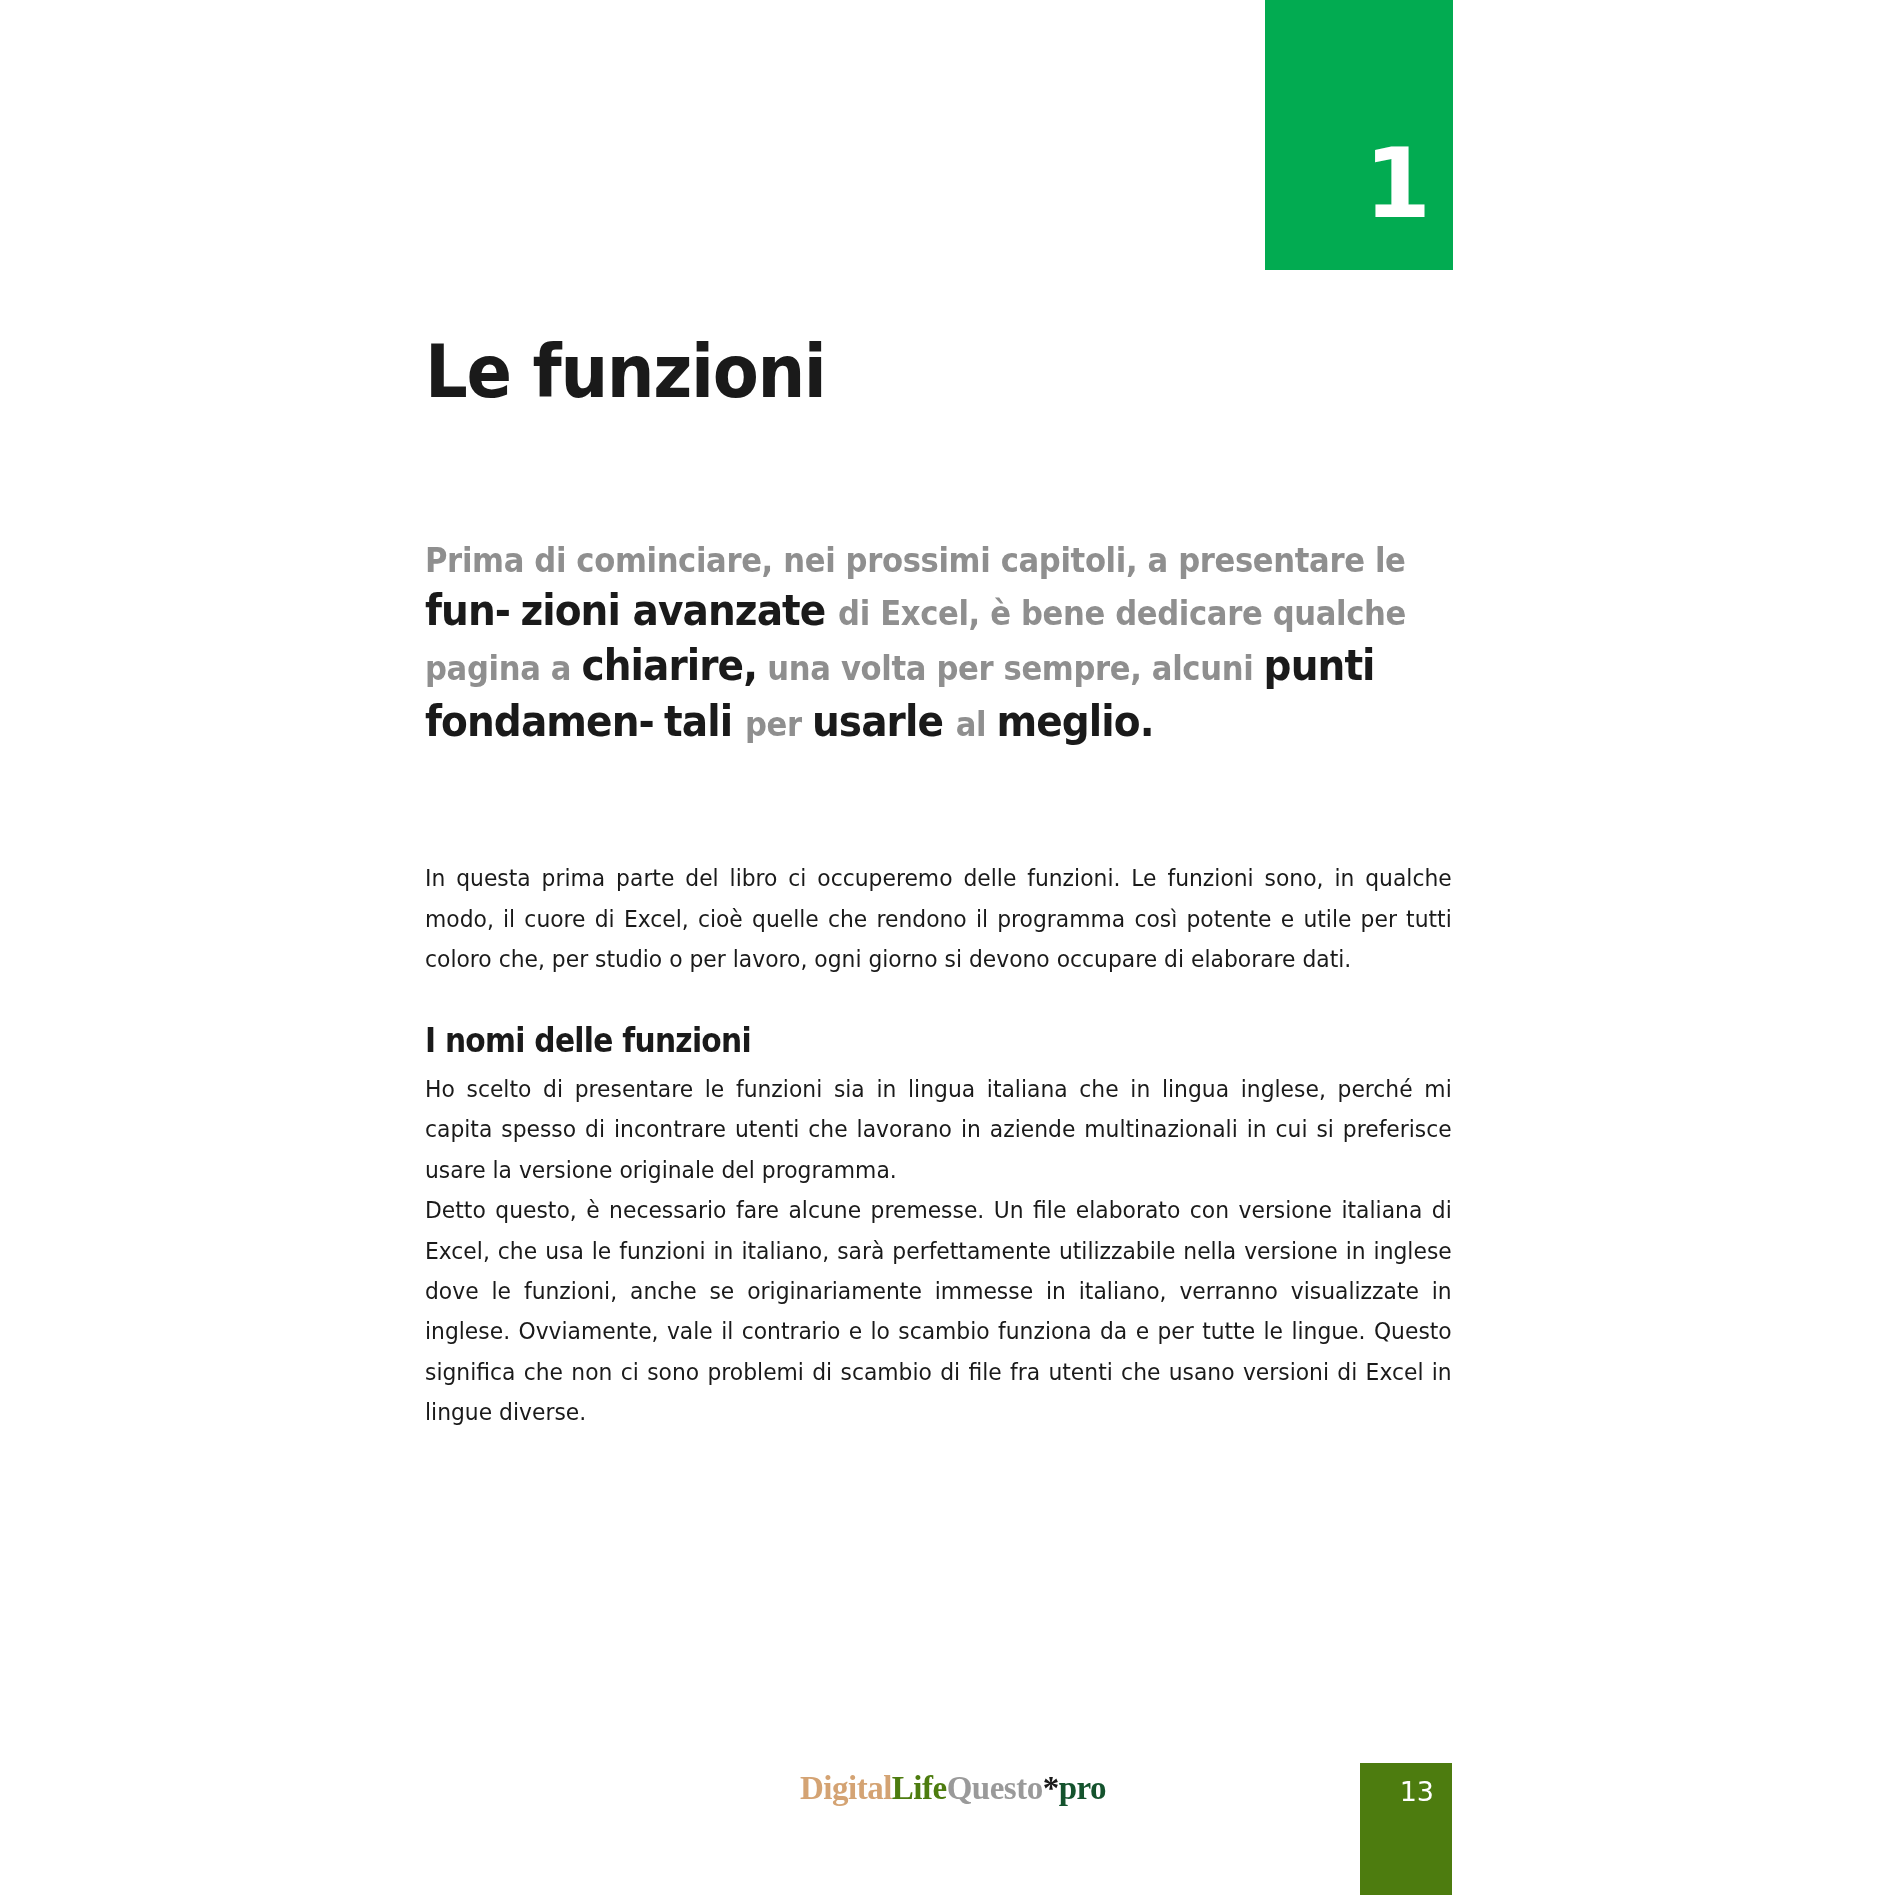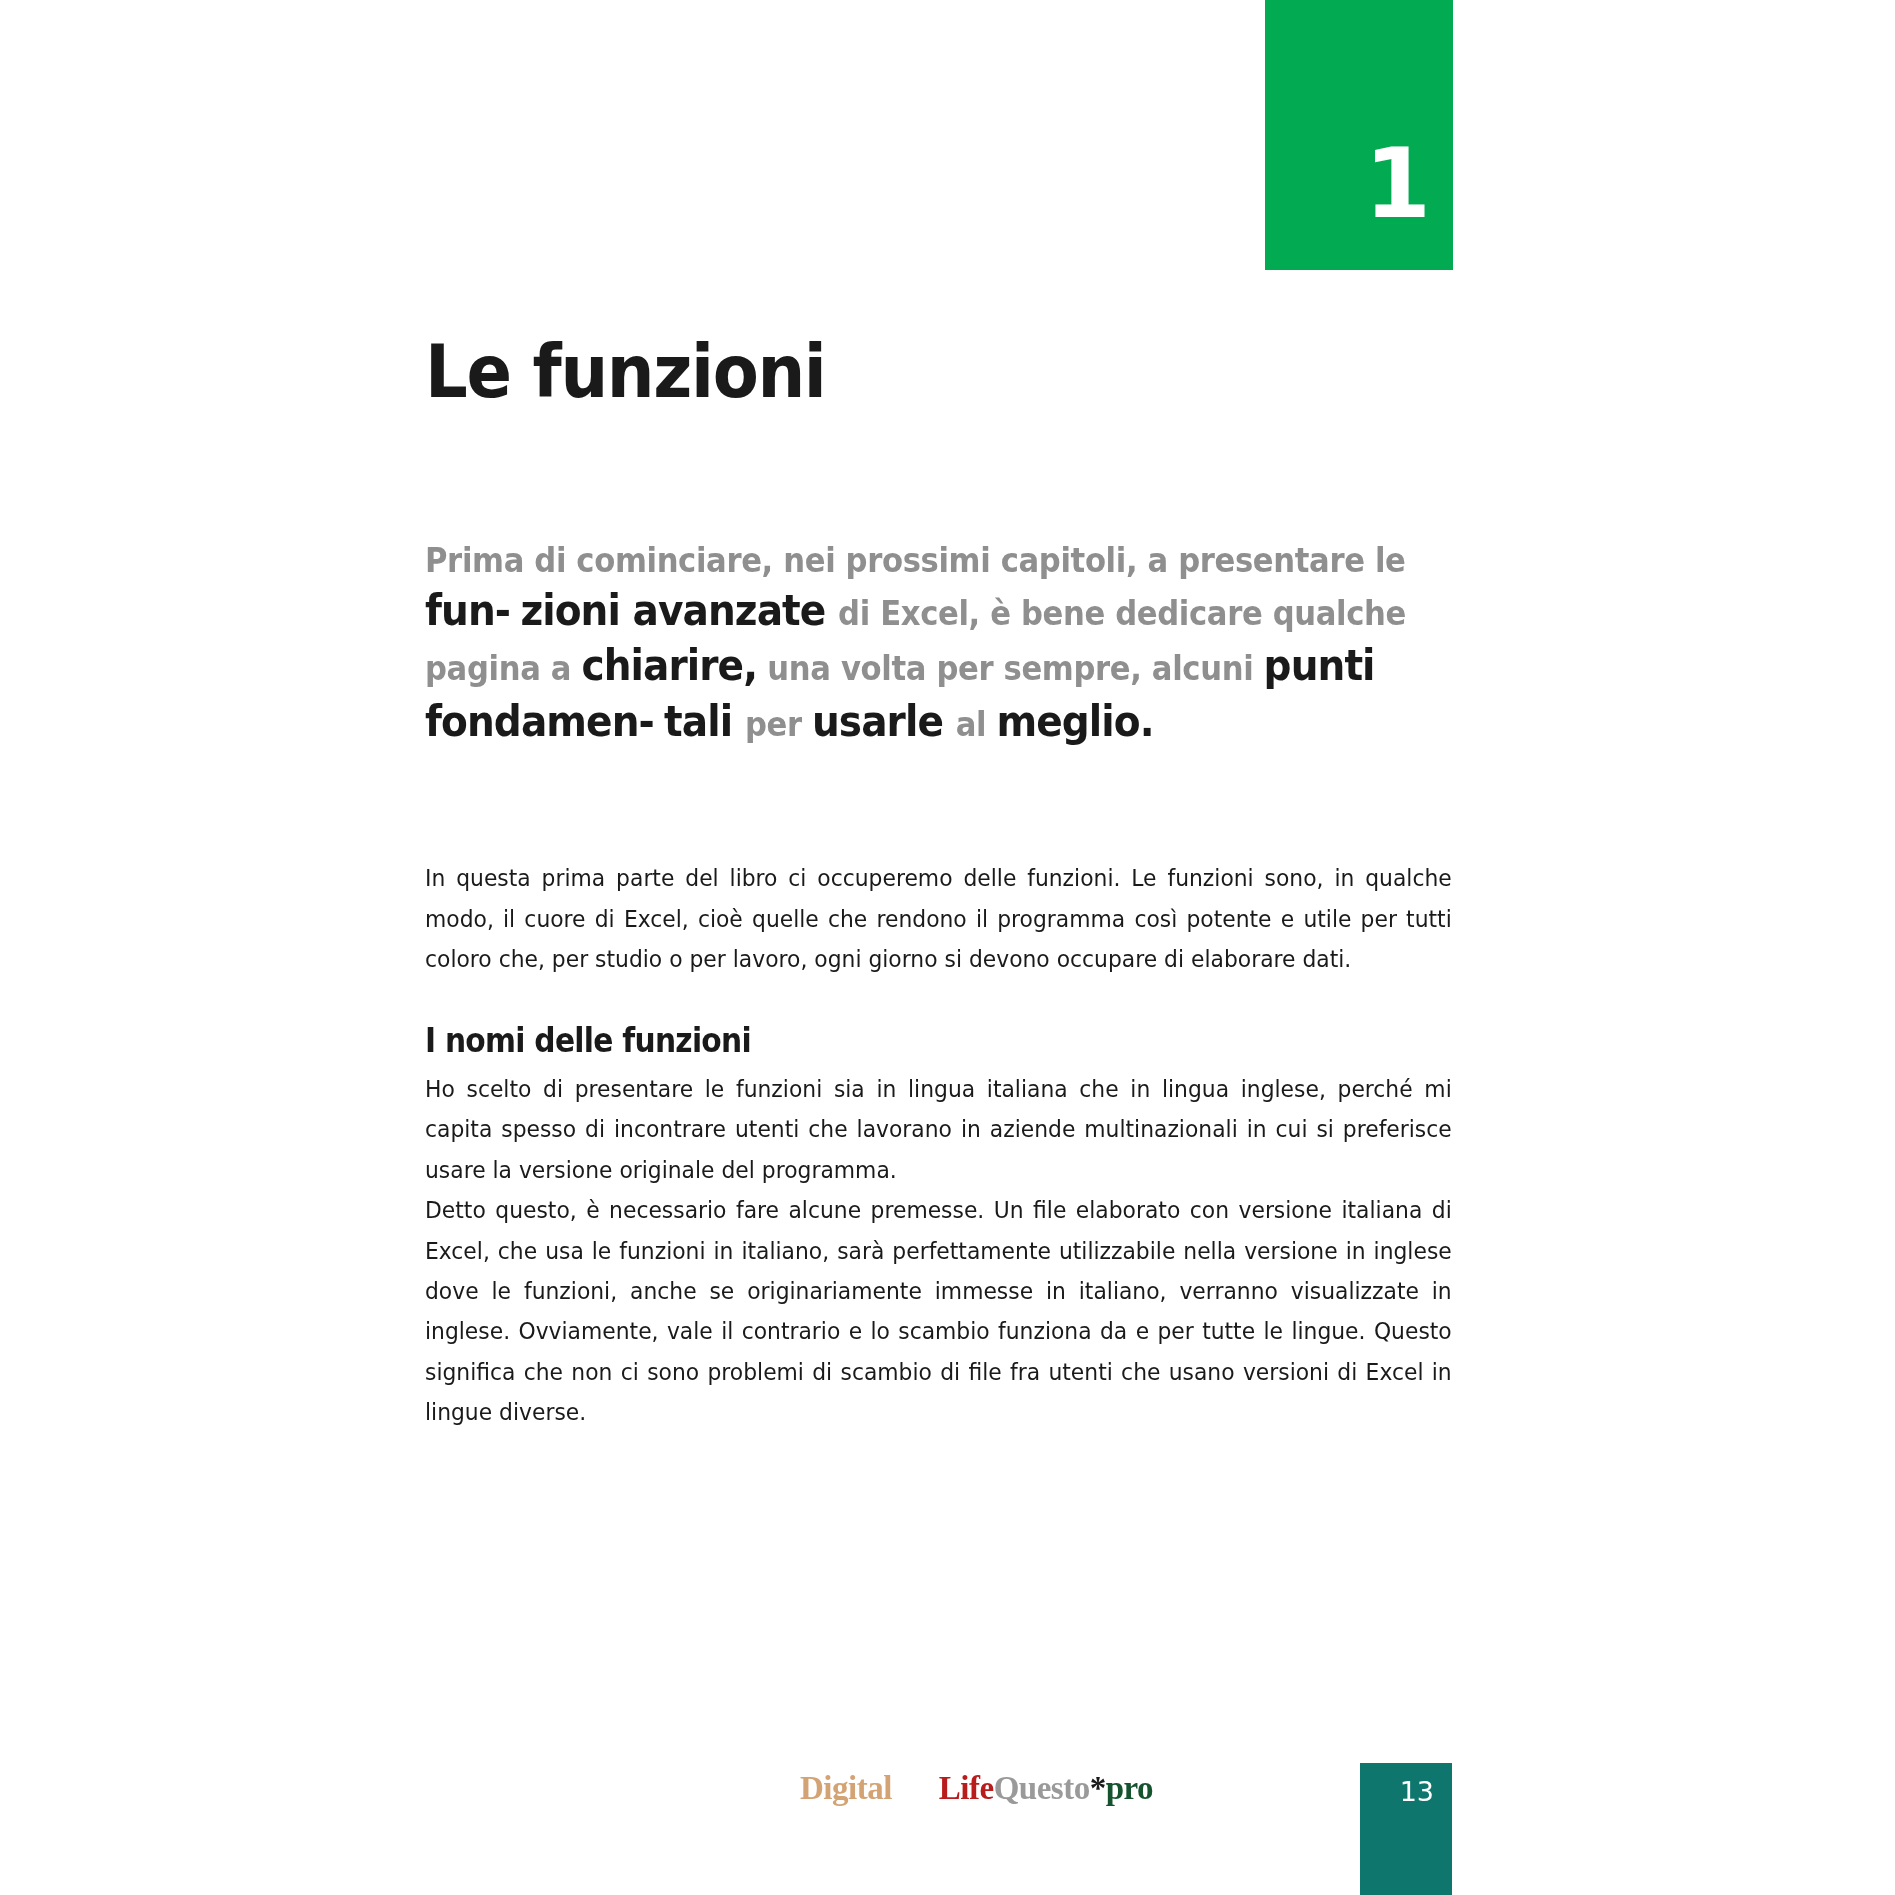--- a/index.html
+++ b/index.html
@@ -133,7 +133,7 @@
     white-space: nowrap;
   }
   .footer-logo .seg-digital { color: #D4A373; }
-  .footer-logo .seg-life    { color: #b91c1c; margin-left: 47px; }
+  .footer-logo .seg-life    { color: #4d7c0f; }
   .footer-logo .seg-style   { color: #9a9a9a; }
   .footer-logo .seg-star    { color: #1a1a1a; }
   .footer-logo .seg-pro     { color: #14532d; }

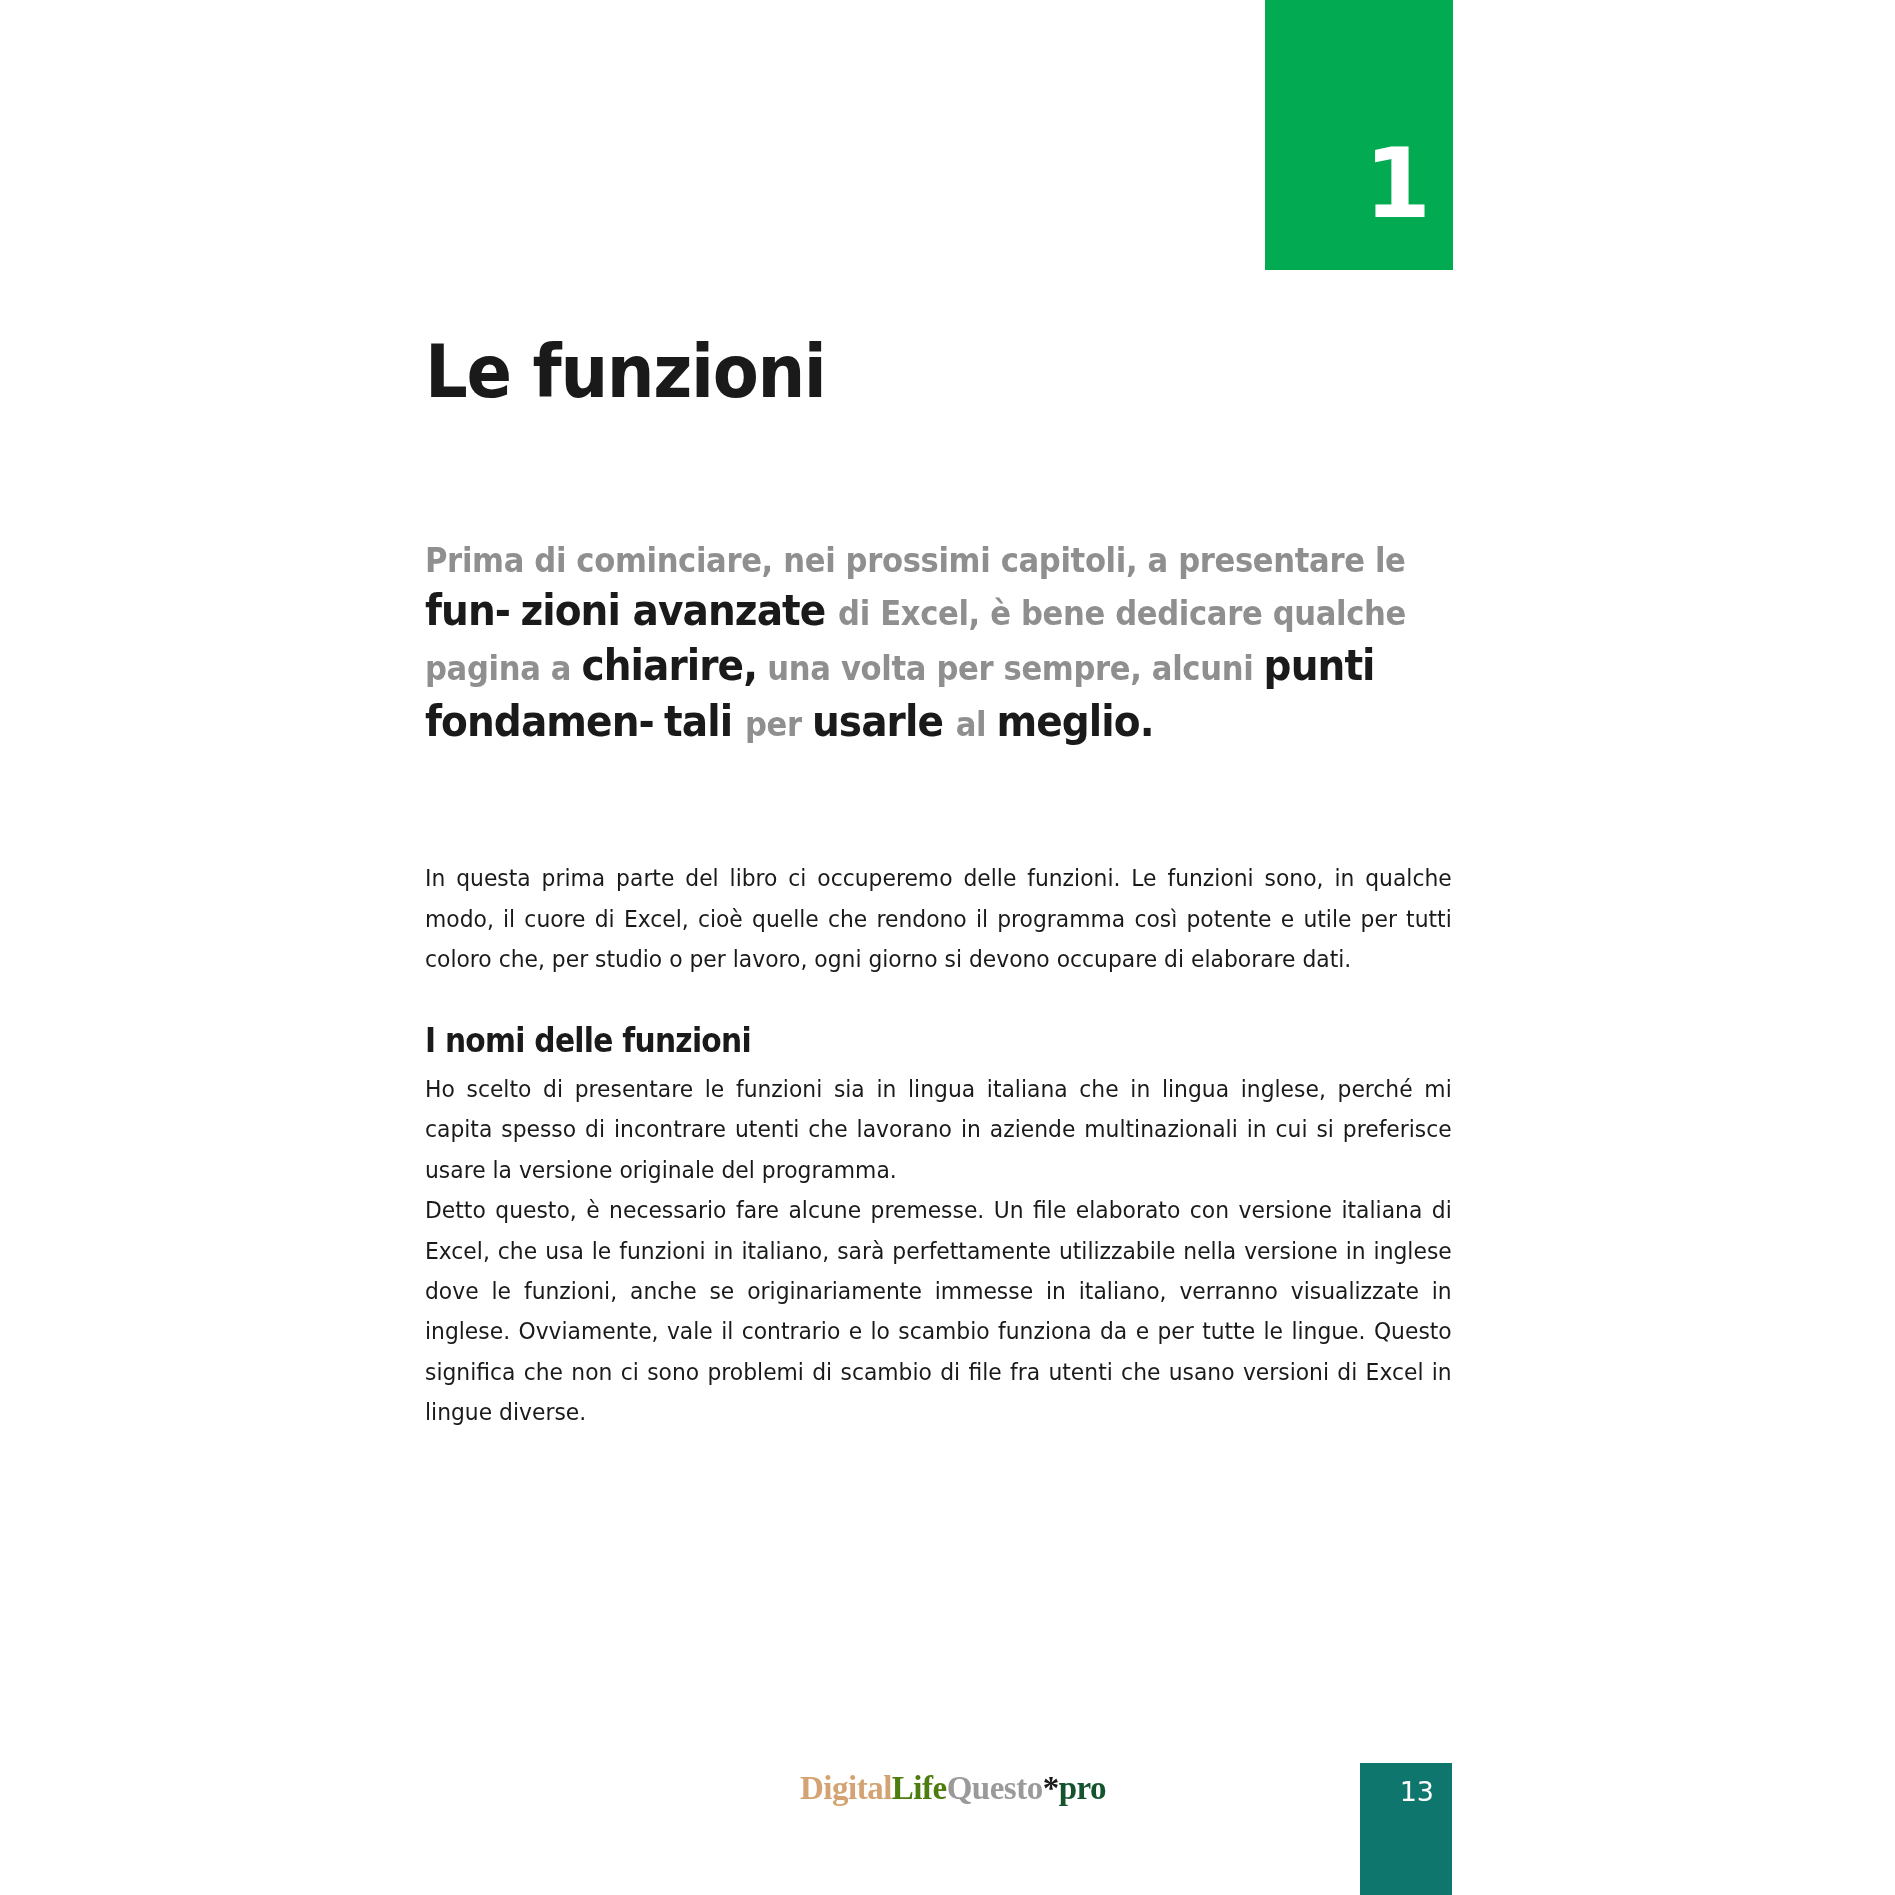--- a/index.html
+++ b/index.html
@@ -144,7 +144,7 @@
     top: 1763px;
     width: 92px;
     height: 132px;
-    background: #0f766e;
+    background: #4d7c0f;
   }
   .page-number-badge-text {
     position: absolute;

